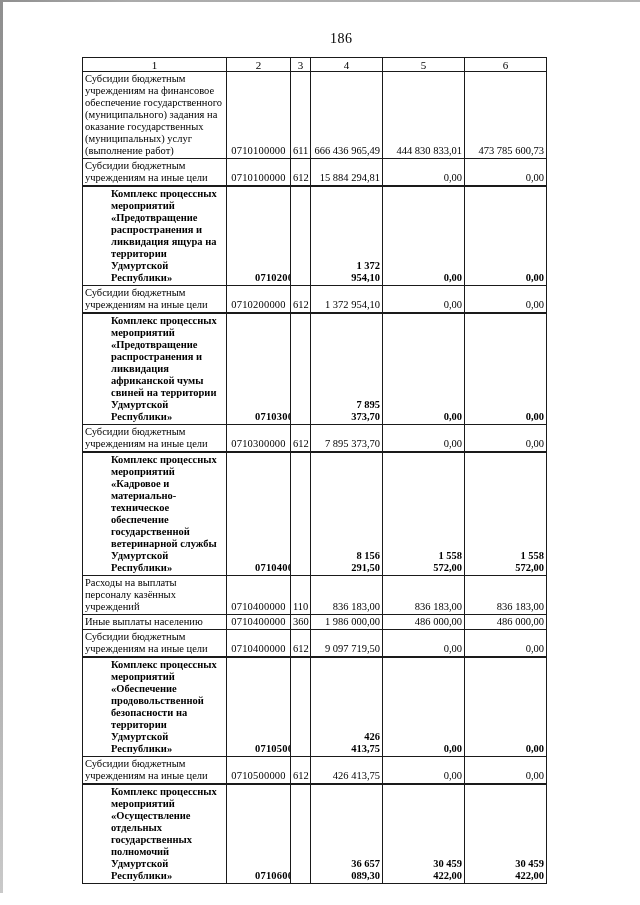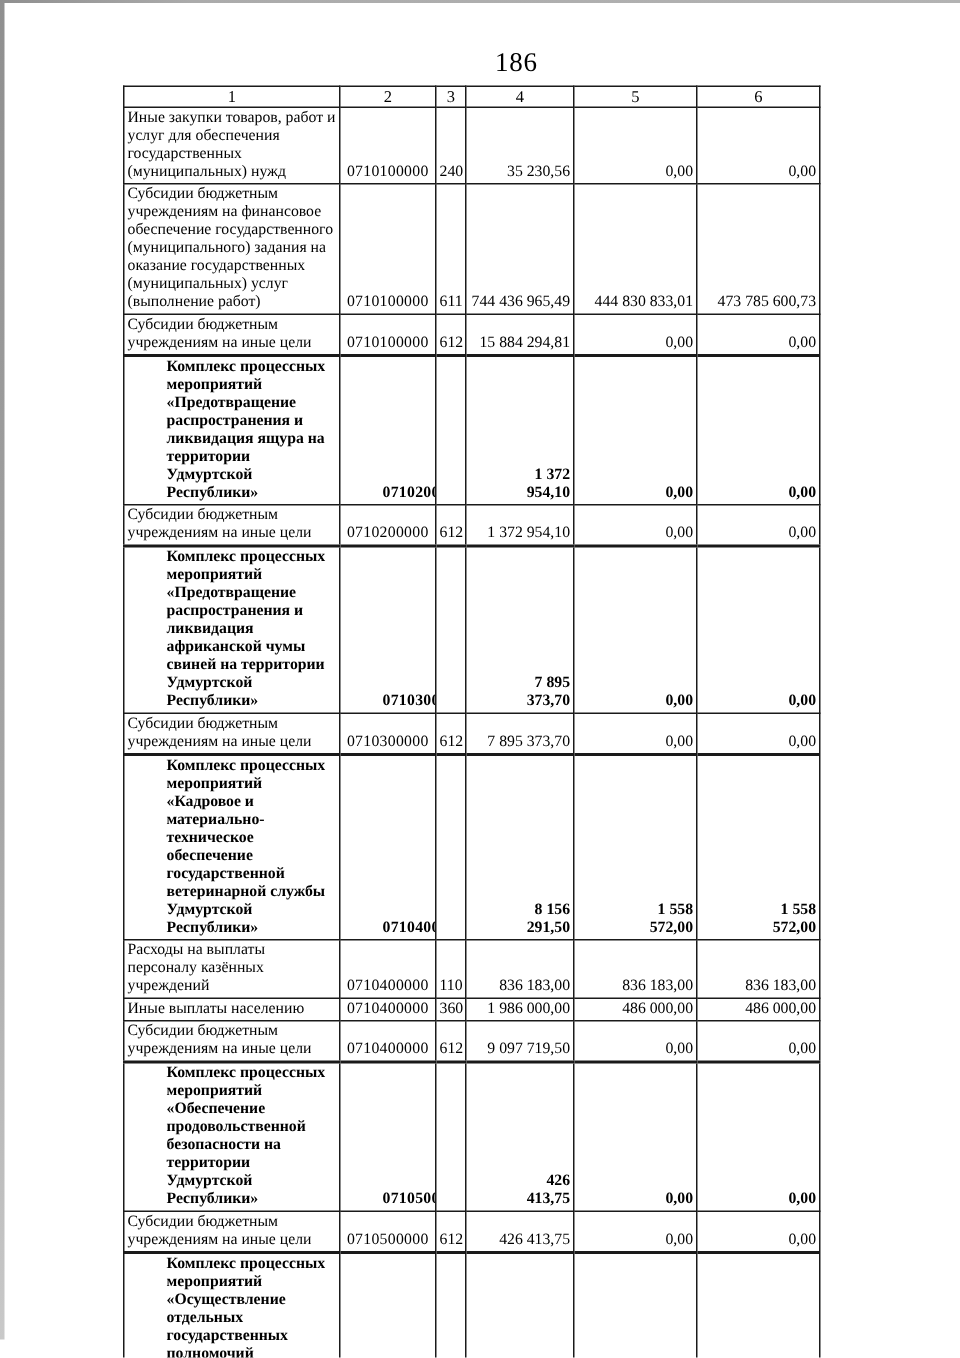--- a/index.html
+++ b/index.html
@@ -31,7 +31,7 @@
     position: absolute;
     left: 330px;
     top: 31px;
-    font-size: 18px;
+    font-size: 14px;
     letter-spacing: 0.5px;
   }
   table.budget {

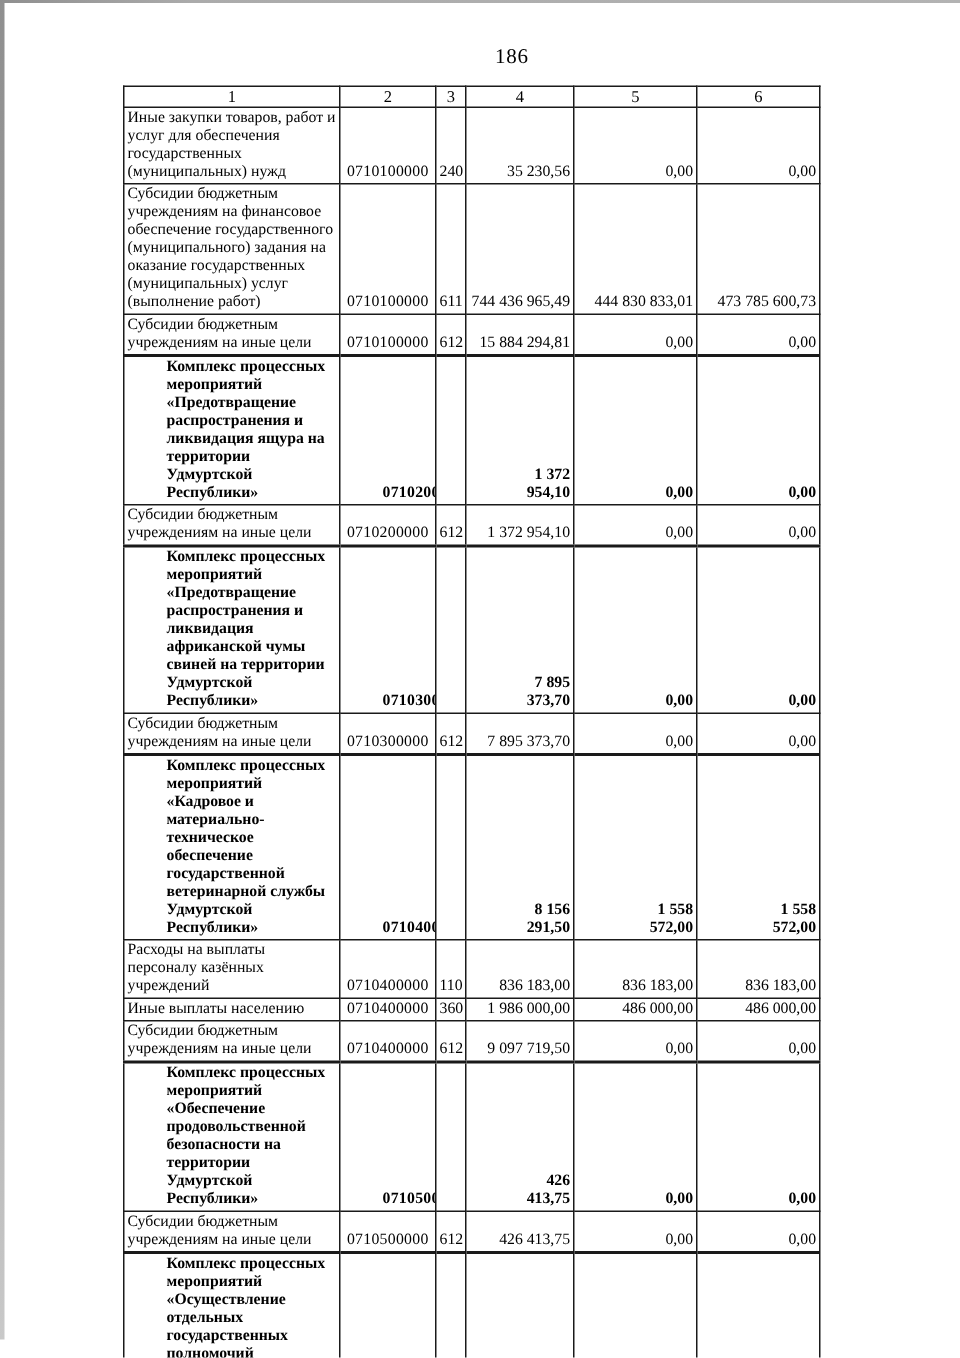--- a/index.html
+++ b/index.html
@@ -94,14 +94,6 @@
   </thead>
   <tbody id="table-body">
       <tr>
-        <td class="c-name">Иные закупки товаров, работ и услуг для обеспечения государственных (муниципальных) нужд</td>
-        <td class="c-code">0710100000</td>
-        <td class="c-vr">240</td>
-        <td class="c-amount">35 230,56</td>
-        <td class="c-amount">0,00</td>
-        <td class="c-amount">0,00</td>
-      </tr>
-      <tr>
         <td class="c-name">Субсидии бюджетным учреждениям на финансовое обеспечение государственного (муниципального) задания на оказание государственных (муниципальных) услуг (выполнение работ)</td>
         <td class="c-code">0710100000</td>
         <td class="c-vr">611</td>

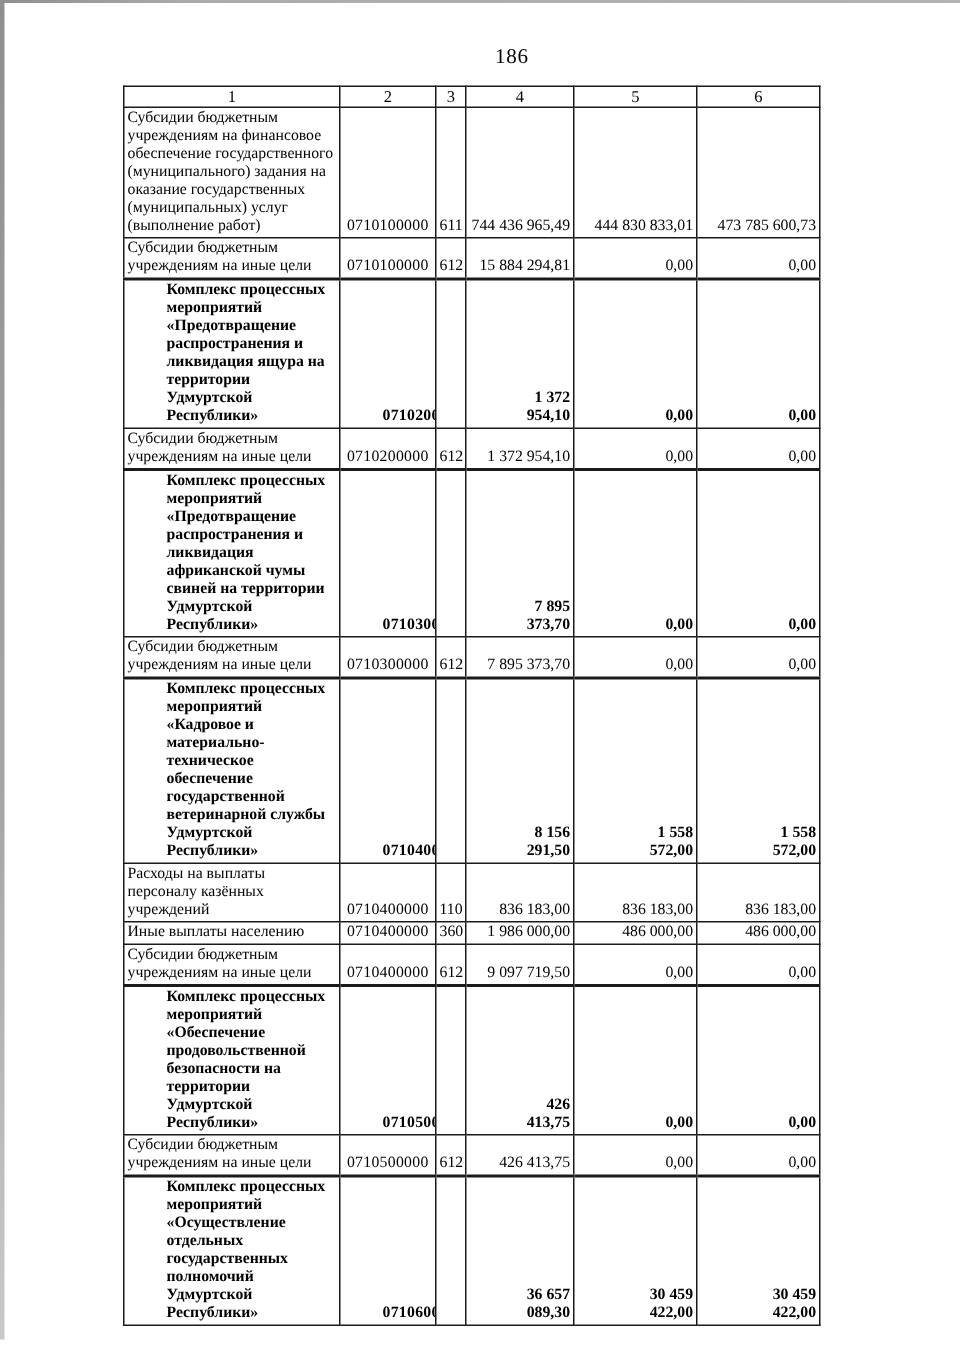--- a/index.html
+++ b/index.html
@@ -97,7 +97,7 @@
         <td class="c-name">Субсидии бюджетным учреждениям на финансовое обеспечение государственного (муниципального) задания на оказание государственных (муниципальных) услуг (выполнение работ)</td>
         <td class="c-code">0710100000</td>
         <td class="c-vr">611</td>
-        <td class="c-amount">744 436 965,49</td>
+        <td class="c-amount">666 436 965,49</td>
         <td class="c-amount">444 830 833,01</td>
         <td class="c-amount">473 785 600,73</td>
       </tr>

